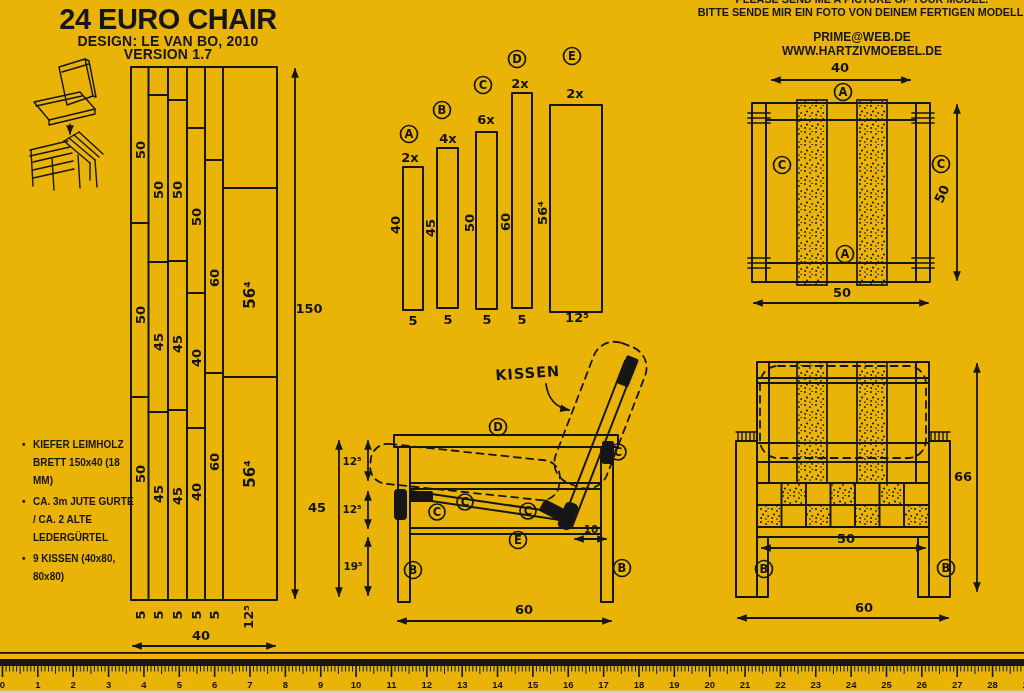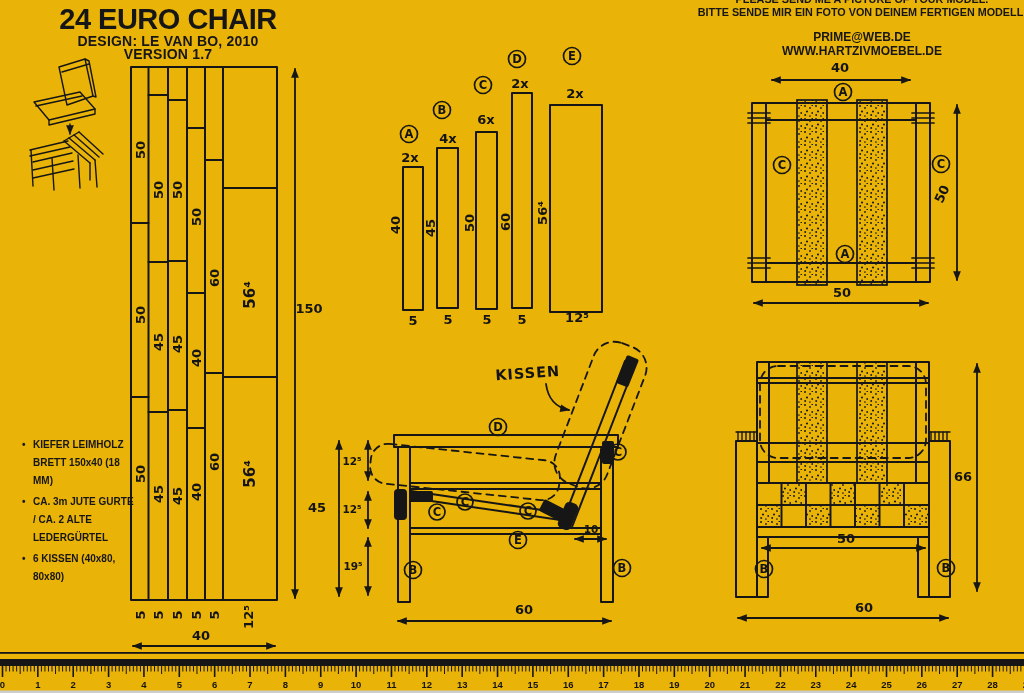--- a/index.html
+++ b/index.html
@@ -55,7 +55,7 @@
   <ul class="materials">
     <li>KIEFER LEIMHOLZ BRETT 150x40 (18 MM)</li>
     <li>CA. 3m JUTE GURTE / CA. 2 ALTE LEDERGÜRTEL</li>
-    <li>6 KISSEN (40x80, 80x80)</li>
+    <li>9 KISSEN (40x80, 80x80)</li>
   </ul>
 
 

